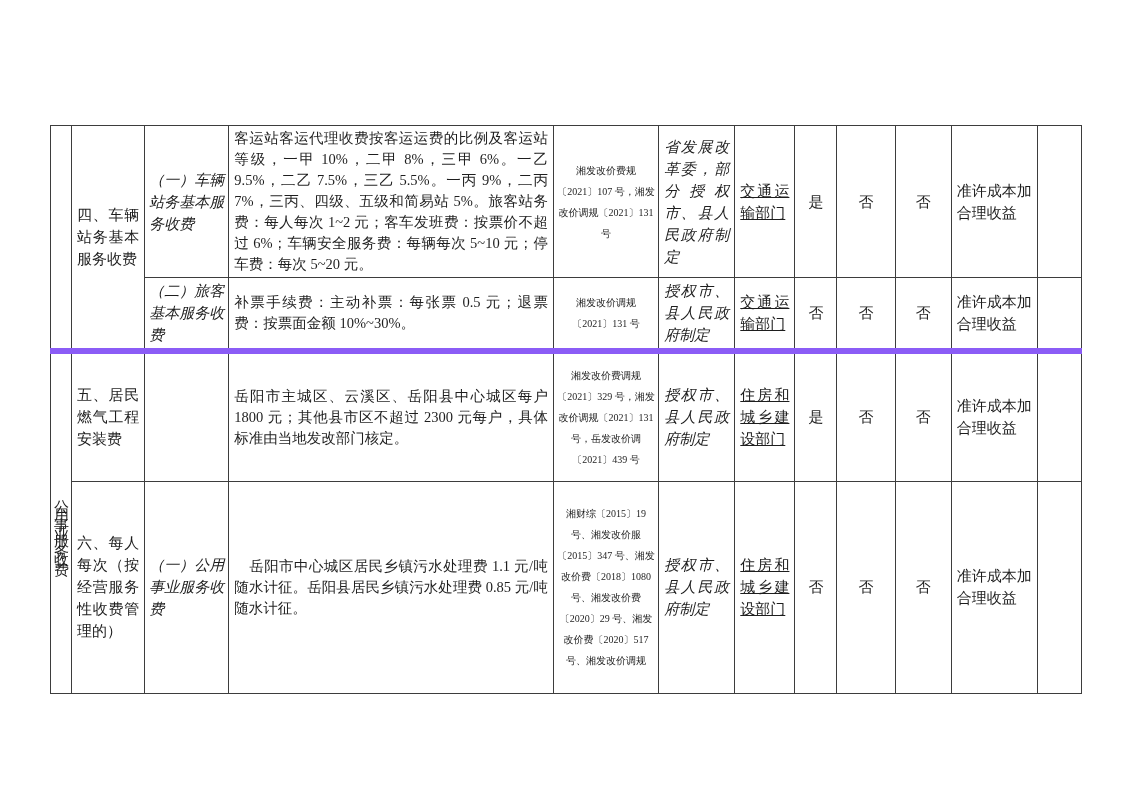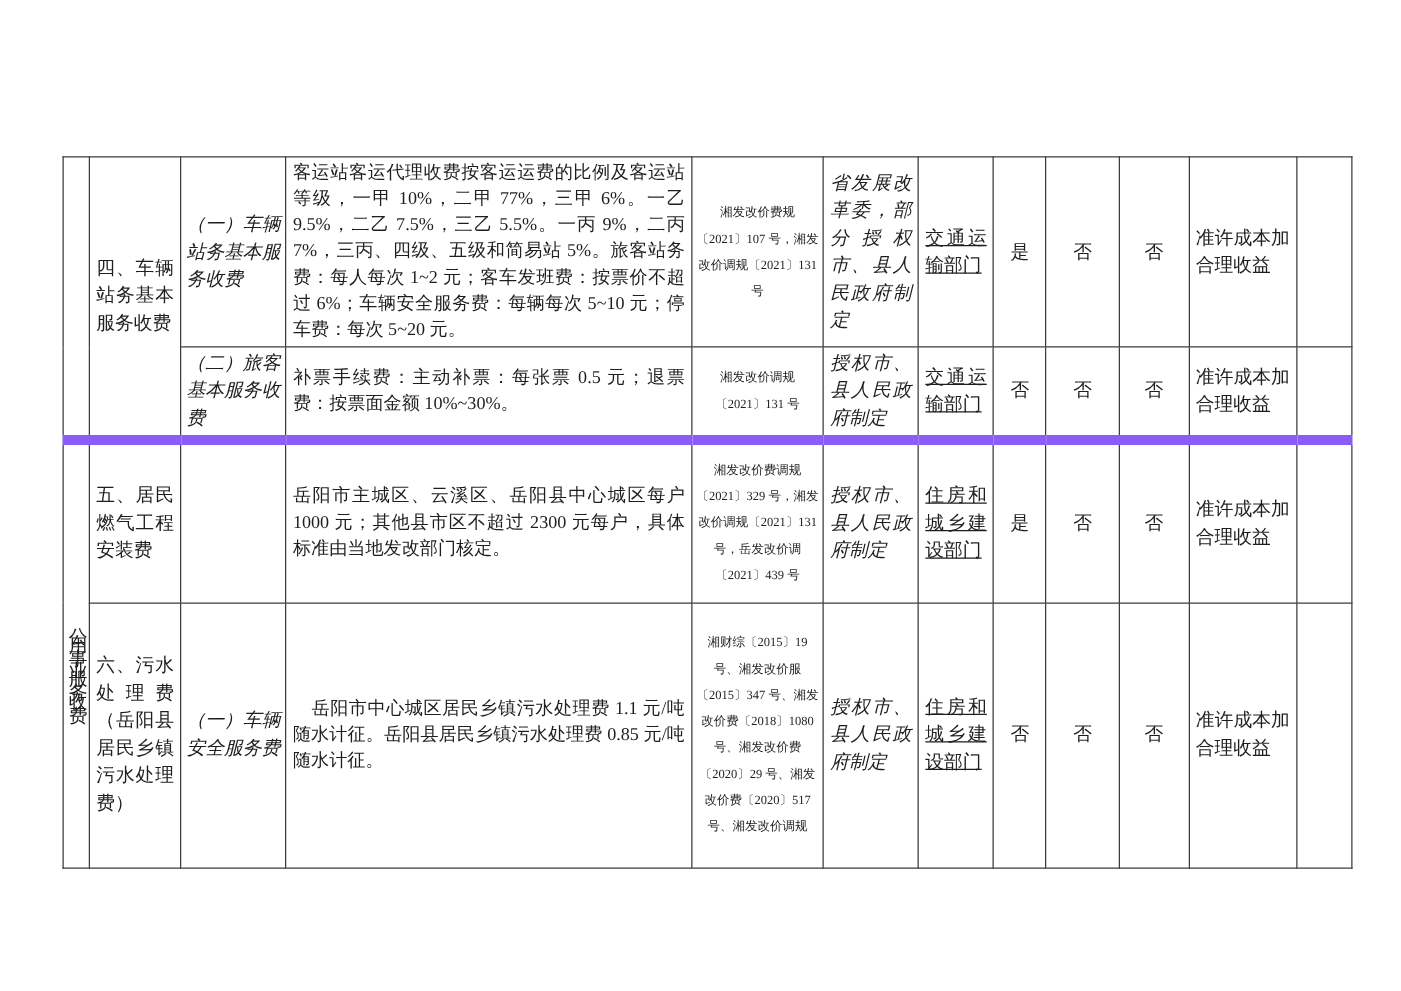--- a/index.html
+++ b/index.html
@@ -80,7 +80,7 @@
       <td class="cat" rowspan="2"></td>
       <td class="sec" rowspan="2">四、车辆站务基本服务收费</td>
       <td class="item">（一）车辆站务基本服务收费</td>
-      <td class="desc">客运站客运代理收费按客运运费的比例及客运站等级，一甲 10%，二甲 77%，三甲 6%。一乙 9.5%，二乙 7.5%，三乙 5.5%。一丙 9%，二丙 7%，三丙、四级、五级和简易站 5%。旅客站务费：每人每次 1~2 元；客车发班费：按票价不超过 6%；车辆安全服务费：每辆每次 5~10 元；停车费：每次 5~20 元。</td>
+      <td class="desc">客运站客运代理收费按客运运费的比例及客运站等级，一甲 10%，二甲 8%，三甲 6%。一乙 9.5%，二乙 7.5%，三乙 5.5%。一丙 9%，二丙 7%，三丙、四级、五级和简易站 5%。旅客站务费：每人每次 1~2 元；客车发班费：按票价不超过 6%；车辆安全服务费：每辆每次 5~10 元；停车费：每次 5~20 元。</td>
       <td class="basis">湘发改价费规〔2021〕107 号，湘发改价调规〔2021〕131 号</td>
       <td class="auth">省发展改革委，部分授权市、县人民政府制定</td>
       <td class="dept">交通运输部门</td>

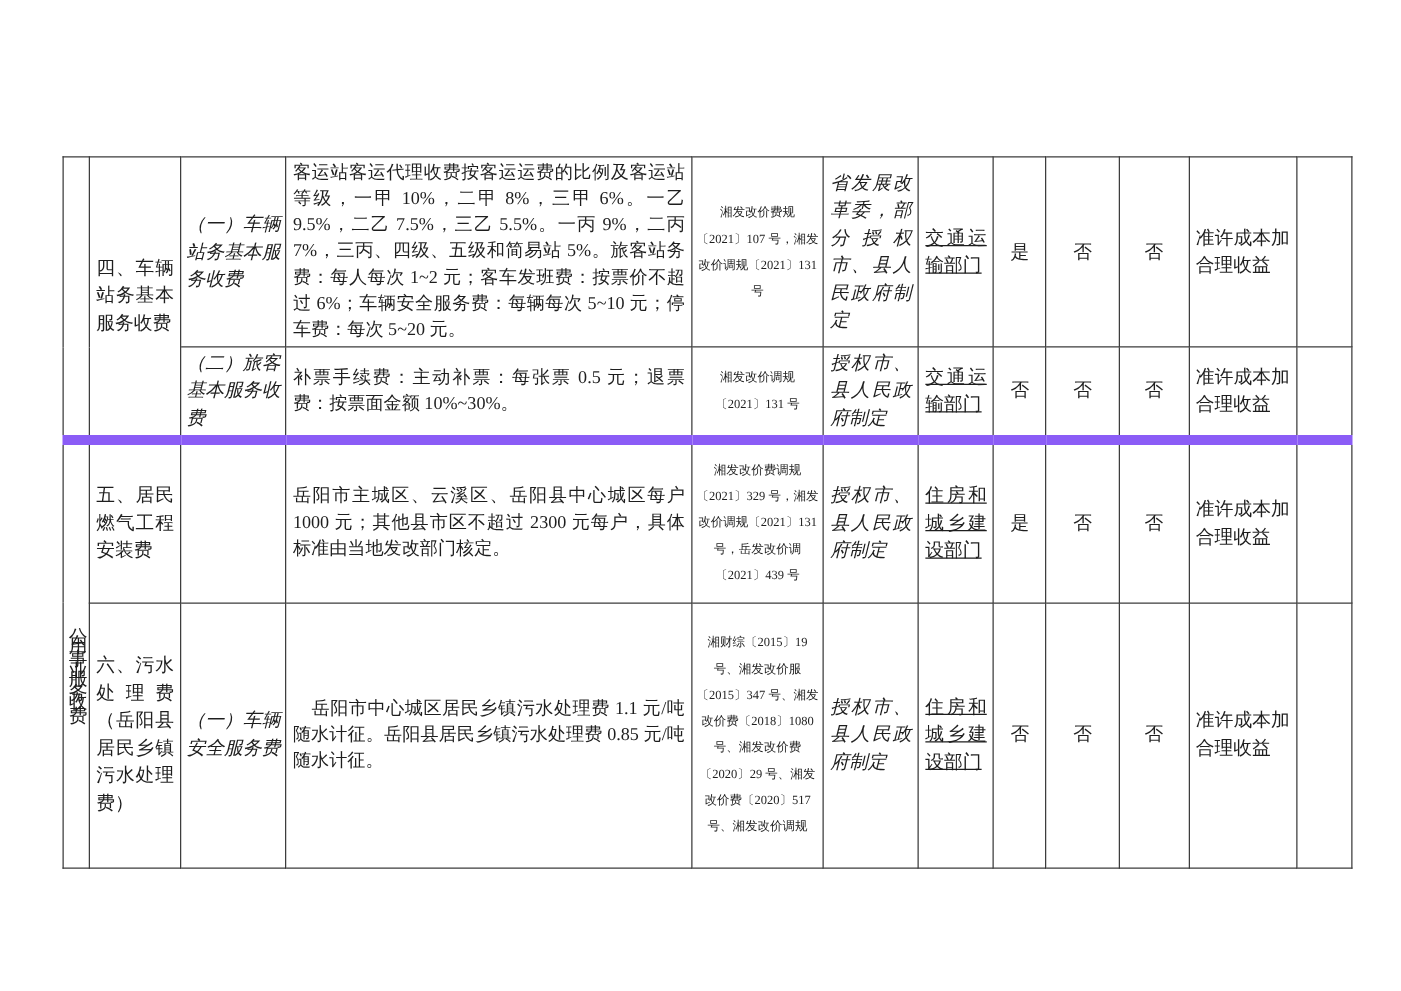--- a/index.html
+++ b/index.html
@@ -29,7 +29,7 @@
   tr.r2{height:61px}
   tr.r3{height:130px}
   tr.r4{height:212px}
-  tr.r3 > td{border-top:8px solid #8b5cf6;}
+  tr.r3 > td{border-top:6px solid #8b5cf6;}
   td.cat{
     padding:0;
     writing-mode:vertical-rl;

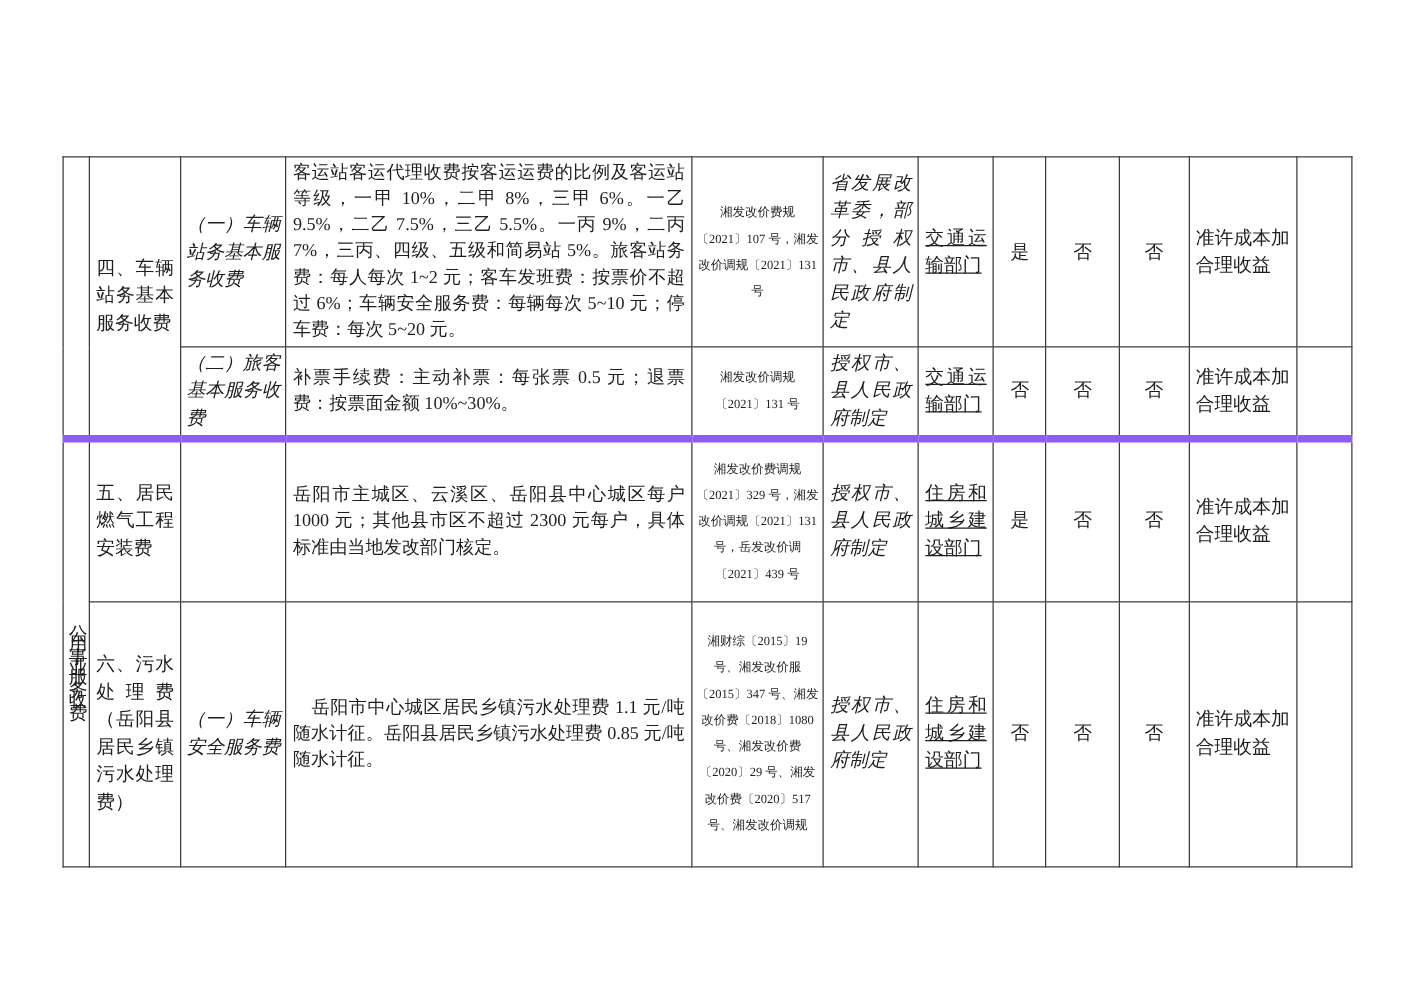--- a/index.html
+++ b/index.html
@@ -108,7 +108,7 @@
       <td class="cat" rowspan="2">公用事业服务收费</td>
       <td class="sec">五、居民燃气工程安装费</td>
       <td class="item"></td>
-      <td class="desc">岳阳市主城区、云溪区、岳阳县中心城区每户 1000 元；其他县市区不超过 2300 元每户，具体标准由当地发改部门核定。</td>
+      <td class="desc">岳阳市主城区、云溪区、岳阳县中心城区每户 1800 元；其他县市区不超过 2300 元每户，具体标准由当地发改部门核定。</td>
       <td class="basis">湘发改价费调规〔2021〕329 号，湘发改价调规〔2021〕131 号，岳发改价调〔2021〕439 号</td>
       <td class="auth">授权市、县人民政府制定</td>
       <td class="dept">住房和城乡建设部门</td>

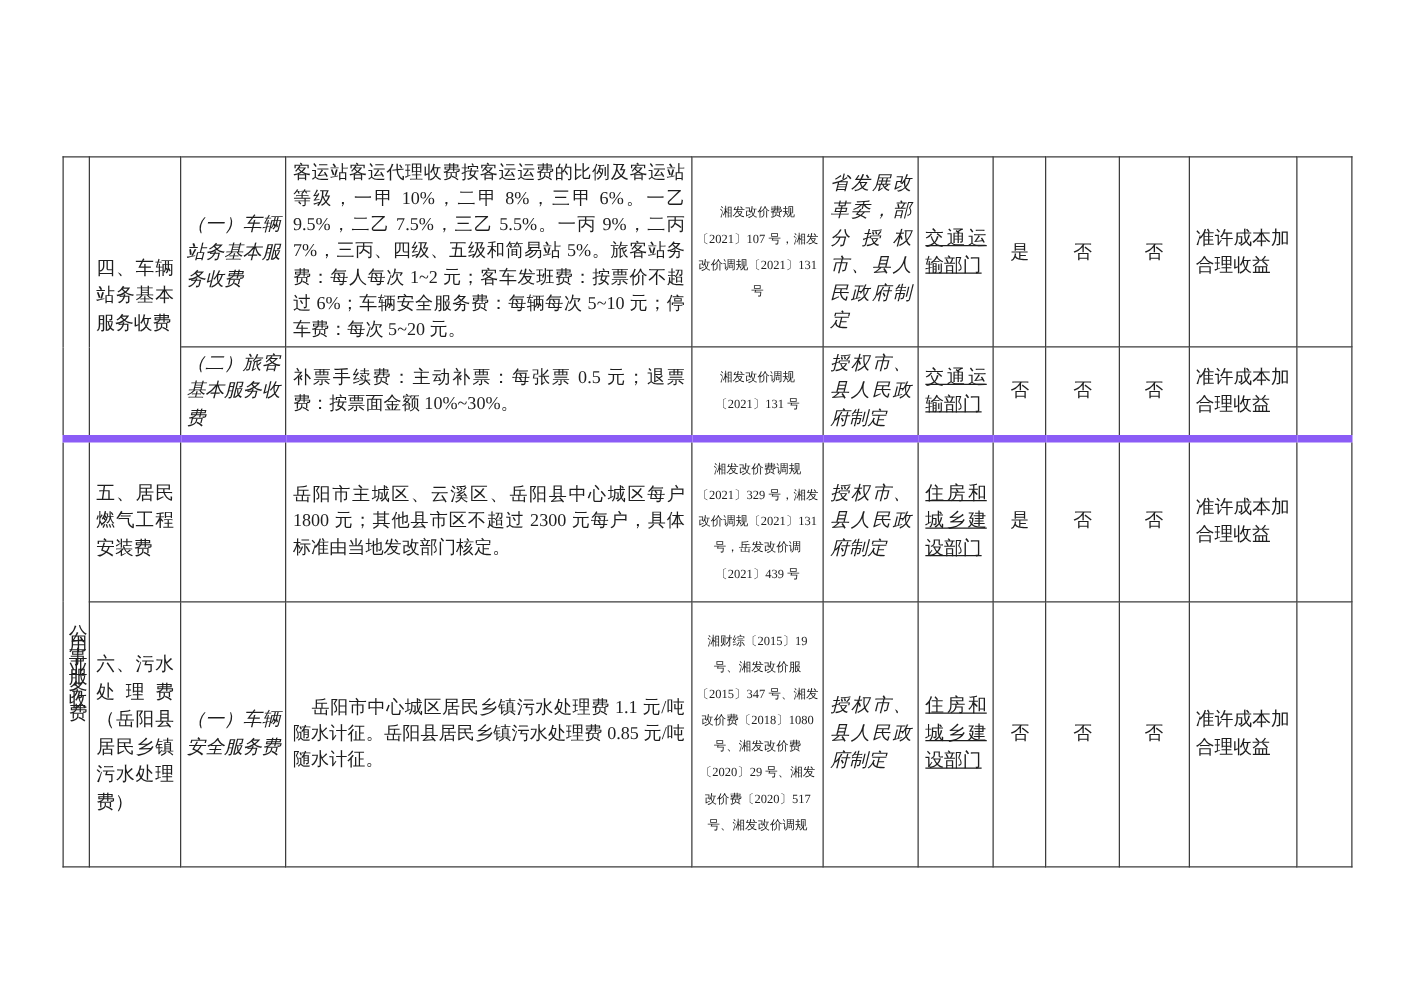--- a/index.html
+++ b/index.html
@@ -120,7 +120,7 @@
     </tr>
 
     <tr class="r4">
-      <td class="sec">六、污水处理费（岳阳县居民乡镇污水处理费）</td>
+      <td class="sec">六、每人每次（按经营服务性收费管理的）</td>
       <td class="item">（一）车辆安全服务费</td>
       <td class="desc">　岳阳市中心城区居民乡镇污水处理费 1.1 元/吨随水计征。岳阳县居民乡镇污水处理费 0.85 元/吨随水计征。</td>
       <td class="basis">湘财综〔2015〕19 号、湘发改价服〔2015〕347 号、湘发改价费〔2018〕1080 号、湘发改价费〔2020〕29 号、湘发改价费〔2020〕517 号、湘发改价调规</td>

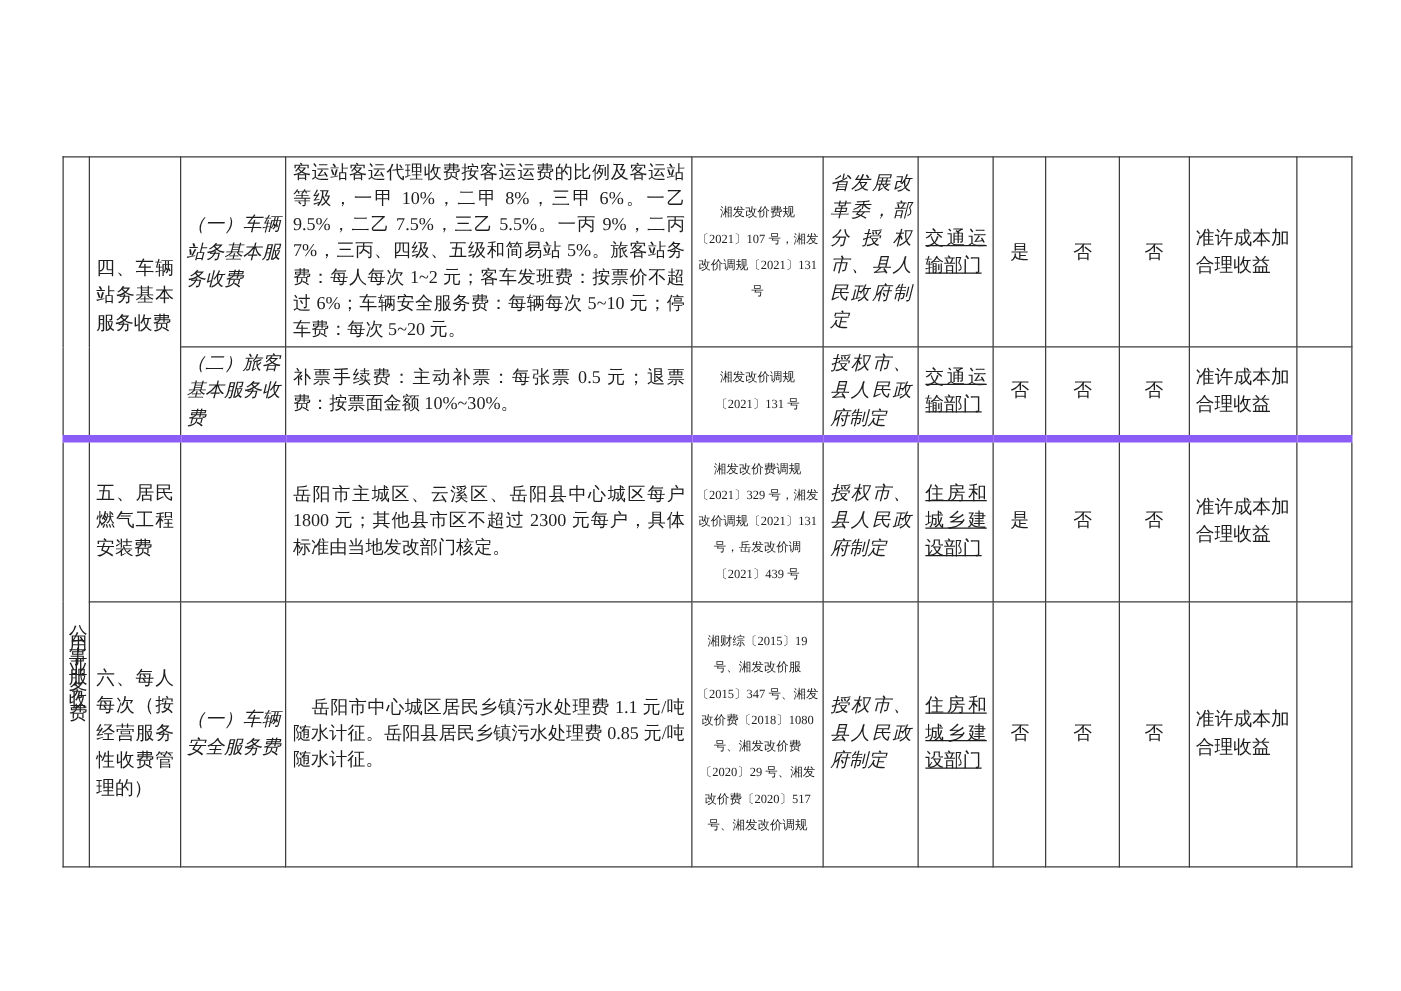--- a/index.html
+++ b/index.html
@@ -121,7 +121,7 @@
 
     <tr class="r4">
       <td class="sec">六、每人每次（按经营服务性收费管理的）</td>
-      <td class="item">（一）车辆安全服务费</td>
+      <td class="item">（一）公用事业服务收费</td>
       <td class="desc">　岳阳市中心城区居民乡镇污水处理费 1.1 元/吨随水计征。岳阳县居民乡镇污水处理费 0.85 元/吨随水计征。</td>
       <td class="basis">湘财综〔2015〕19 号、湘发改价服〔2015〕347 号、湘发改价费〔2018〕1080 号、湘发改价费〔2020〕29 号、湘发改价费〔2020〕517 号、湘发改价调规</td>
       <td class="auth">授权市、县人民政府制定</td>

